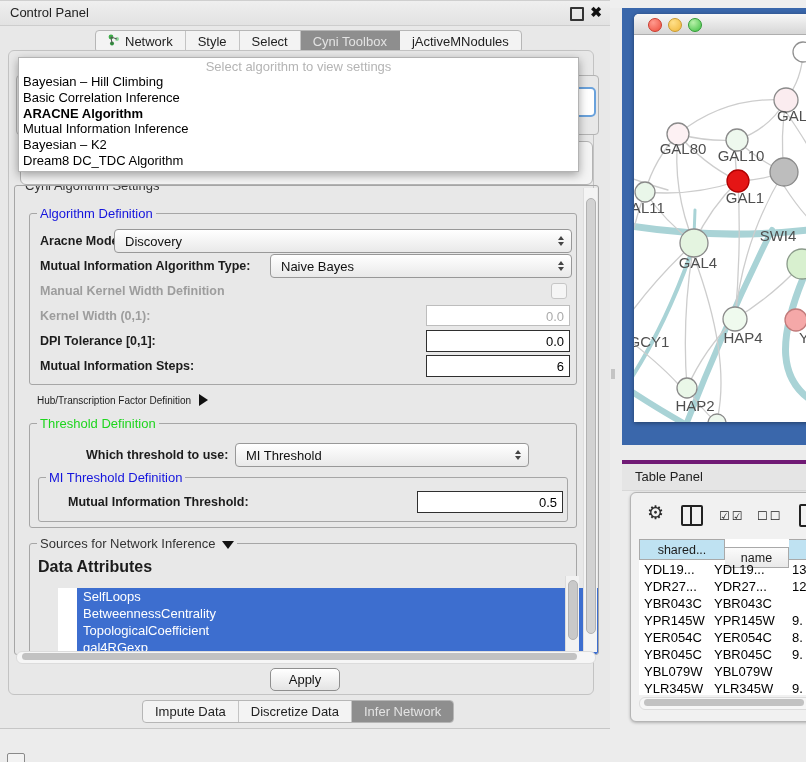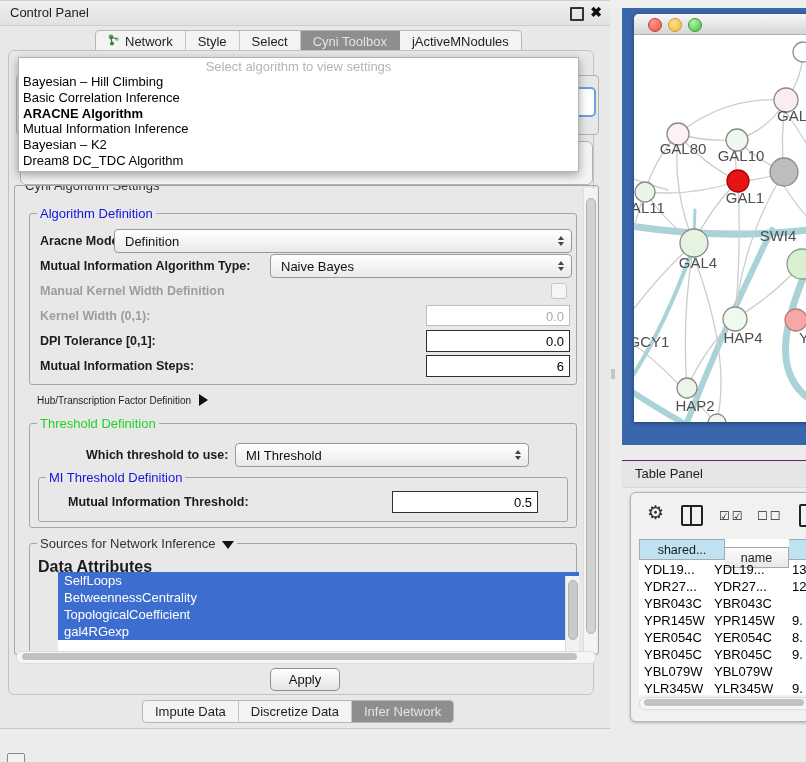--- a/index.html
+++ b/index.html
@@ -164,7 +164,7 @@
 
         <div class="abs lbl" style="left:10px;top:20px;">Aracne Mode:</div>
         <div class="abs combo" style="left:84px;top:15px;width:456px;">
-          <span class="cval">Definition</span>
+          <span class="cval">Discovery</span>
           <span class="arrows">
               <i class="up"></i>
               <i class="dn"></i>

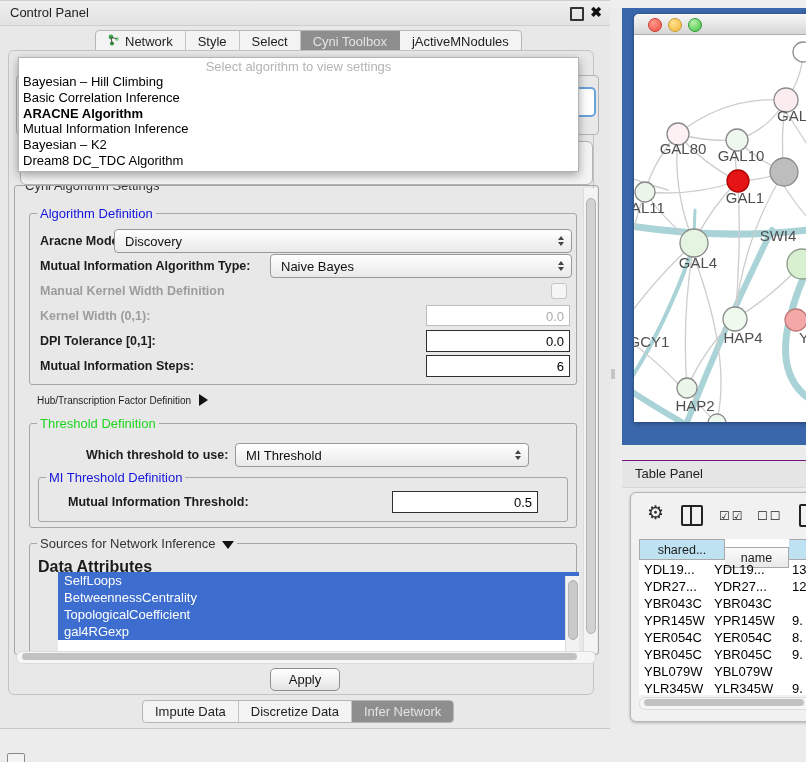--- a/index.html
+++ b/index.html
@@ -96,7 +96,7 @@
 
   
   #table-bar{left:622px;top:460px;width:184px;height:26px;background:#e5e5e5;
-     border-top:1px solid #701a75;border-bottom:1px solid #d8d8d8;}
+     border-top:4px solid #701a75;border-bottom:1px solid #d8d8d8;}
   #table-window{left:630px;top:492px;width:190px;height:228px;background:#f1f1f1;
      border:1px solid #b5b5b5;border-radius:6px;box-shadow:0 1px 3px rgba(0,0,0,.25);}
   .tool-ic{color:#2c2c2c;}

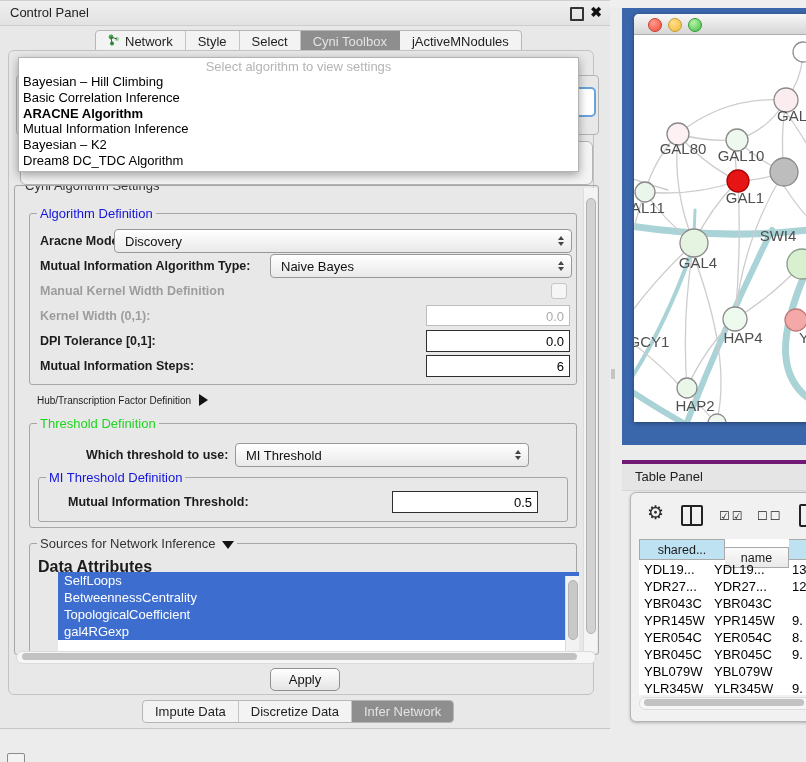--- a/index.html
+++ b/index.html
@@ -213,7 +213,7 @@
         <div class="abs groupbox" style="left:8px;top:53px;width:528px;height:43px;">
           <span class="gtitle blue">MI Threshold Definition</span>
           <div class="abs lbl" style="left:10px;top:17px;margin-left:19px;">Mutual Information Threshold:</div>
-          <div class="abs field en" style="left:353px;top:13px;width:146px;height:22px;">0.5</div>
+          <div class="abs field en" style="left:378px;top:13px;width:146px;height:22px;">0.5</div>
         </div>
       </div>
 

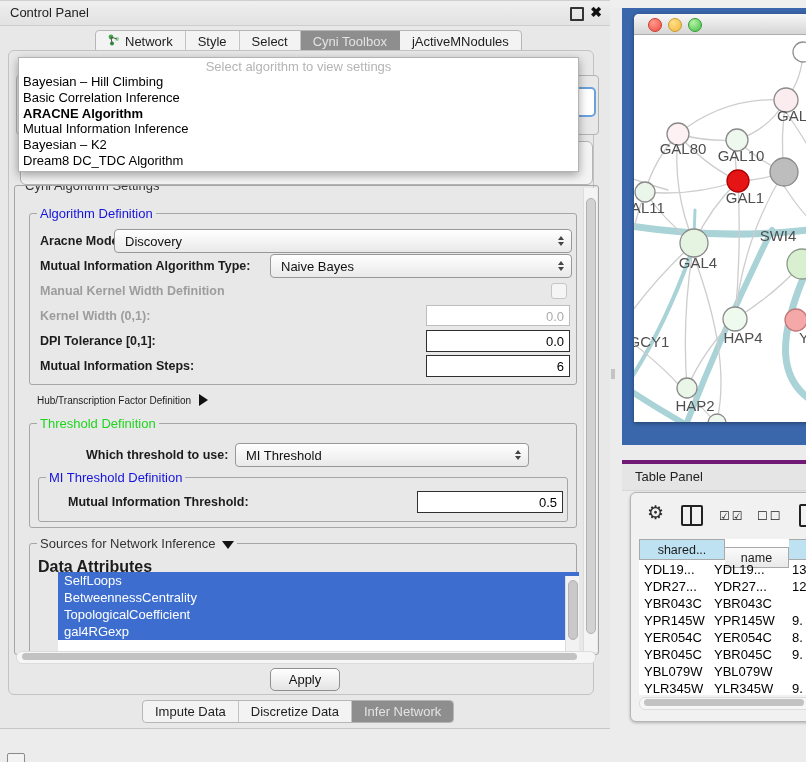--- a/index.html
+++ b/index.html
@@ -224,7 +224,7 @@
         </span>
         <div class="abs lbl" style="left:8px;top:14px;font-size:16px;">Data Attributes</div>
 
-        <div class="abs" id="attr-list" style="left:28px;top:28px;width:521px;height:90px;">
+        <div class="abs" id="attr-list" style="left:28px;top:44px;width:521px;height:90px;padding-left:19px;">
             <div class="attr-item">SelfLoops</div>
             <div class="attr-item">BetweennessCentrality</div>
             <div class="attr-item">TopologicalCoefficient</div>

